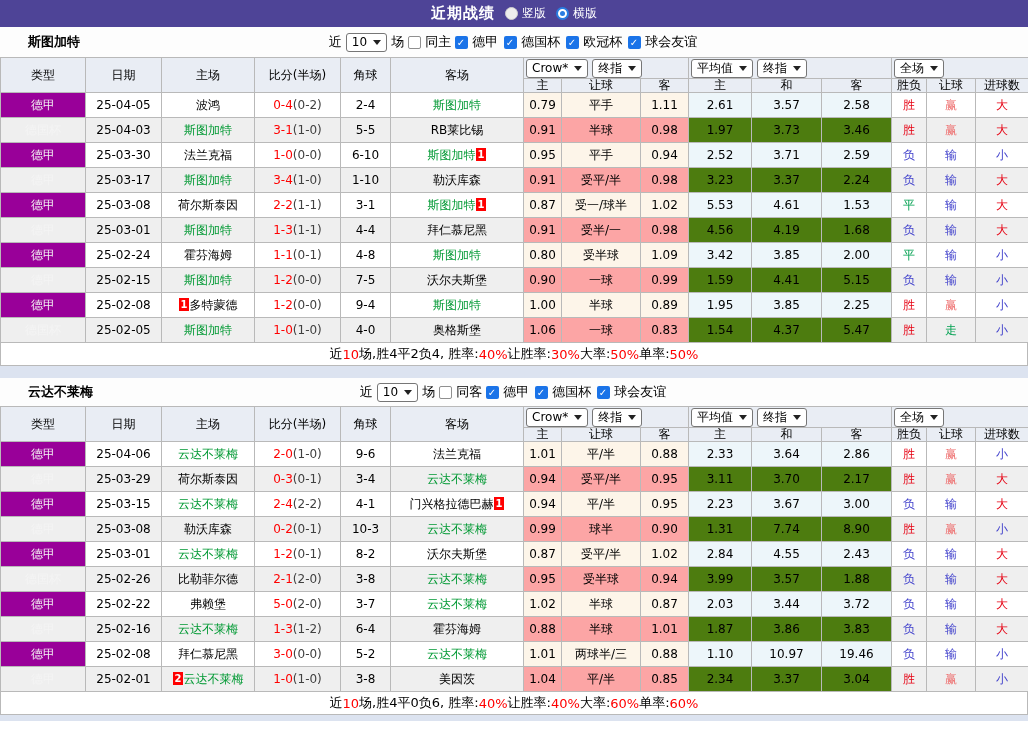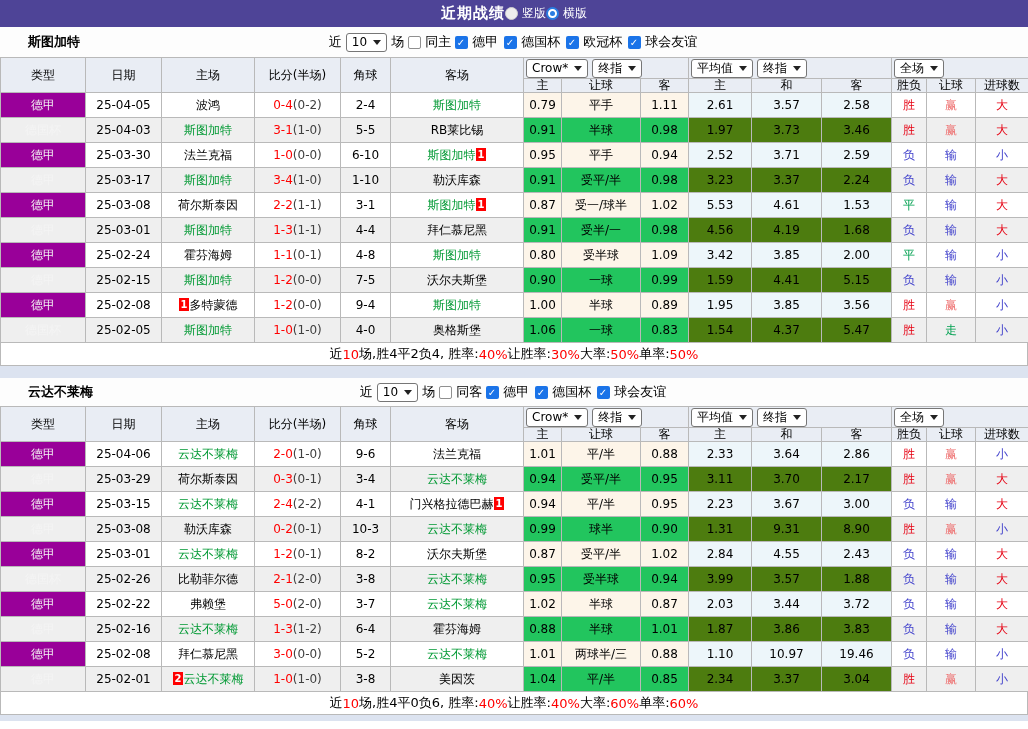--- a/index.html
+++ b/index.html
@@ -4,7 +4,7 @@
 <style>
   *{box-sizing:border-box;margin:0;padding:0}
   body{width:1028px;background:#fff;color:#000;font-family:"DejaVu Sans","Liberation Sans",sans-serif;font-size:12px}
-  .topbar{height:27px;background:#4e4497;display:flex;align-items:center;justify-content:center;color:#fff}
+  .topbar{height:27px;background:#4e4497;display:flex;align-items:center;justify-content:center;gap:10px;color:#fff}
   .topbar .title{font-size:15px;font-weight:bold;letter-spacing:1px}
   .radio-item{display:inline-flex;align-items:center;gap:4px;font-size:12px}
   .radio{width:13px;height:13px;border-radius:50%;display:inline-block;position:relative}

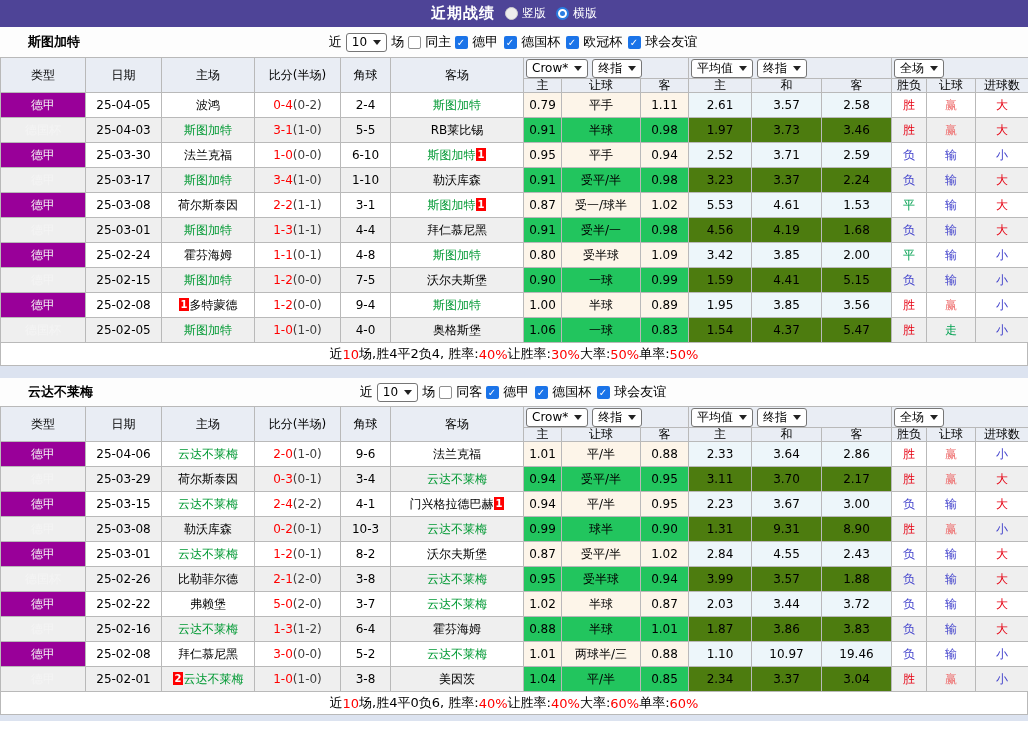--- a/index.html
+++ b/index.html
@@ -31,7 +31,7 @@
   tbody td{height:25px;font-size:12px;background:#fff}
   tbody tr.alt td{background:#efefef}
   tbody td.ah{background:#fdf5e9}
-  tbody tr.alt td.ah{background:#22c55e}
+  tbody tr.alt td.ah{background:#fca5a5}
   tbody td.eu{background:#edf6fa}
   tbody tr.alt td.eu{background:#4d7c0f}
   tbody td.lg-p{background:#990099;color:#f4f4f4}

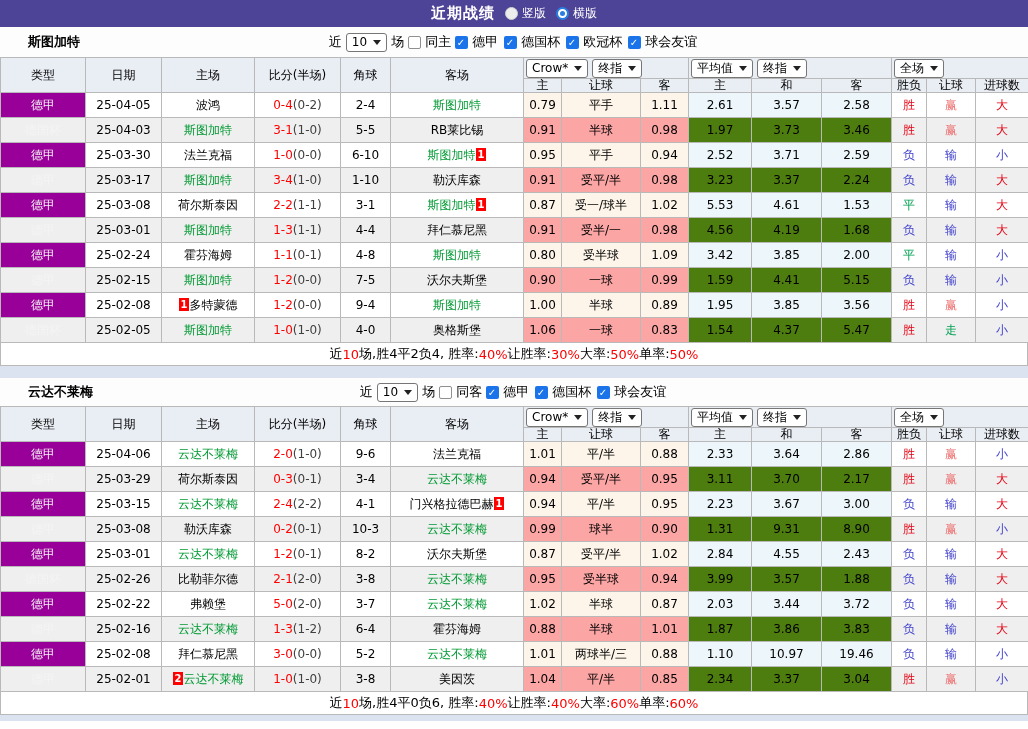--- a/index.html
+++ b/index.html
@@ -308,7 +308,7 @@
         <td class="ah">0.89</td>
         <td class="eu">1.95</td>
         <td class="eu">3.85</td>
-        <td class="eu">3.56</td>
+        <td class="eu">2.25</td>
         <td class="c-red">胜</td>
         <td class="c-pink">赢</td>
         <td class="c-blue">小</td>

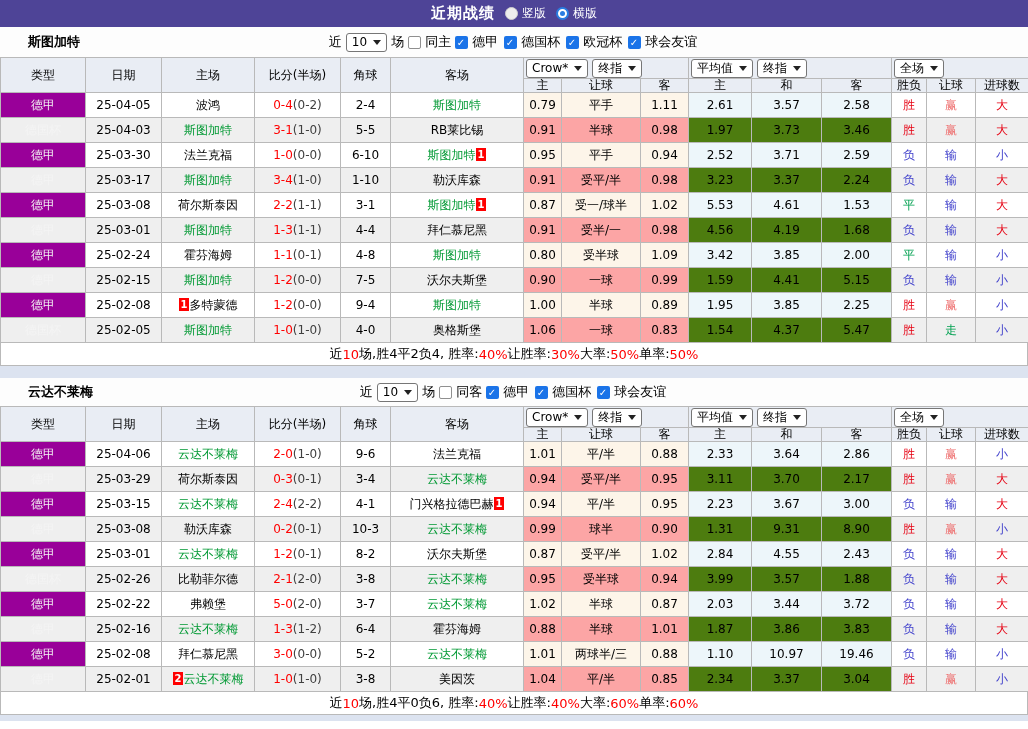--- a/index.html
+++ b/index.html
@@ -503,7 +503,7 @@
         <td class="ah">球半</td>
         <td class="ah">0.90</td>
         <td class="eu">1.31</td>
-        <td class="eu">9.31</td>
+        <td class="eu">7.74</td>
         <td class="eu">8.90</td>
         <td class="c-red">胜</td>
         <td class="c-pink">赢</td>

